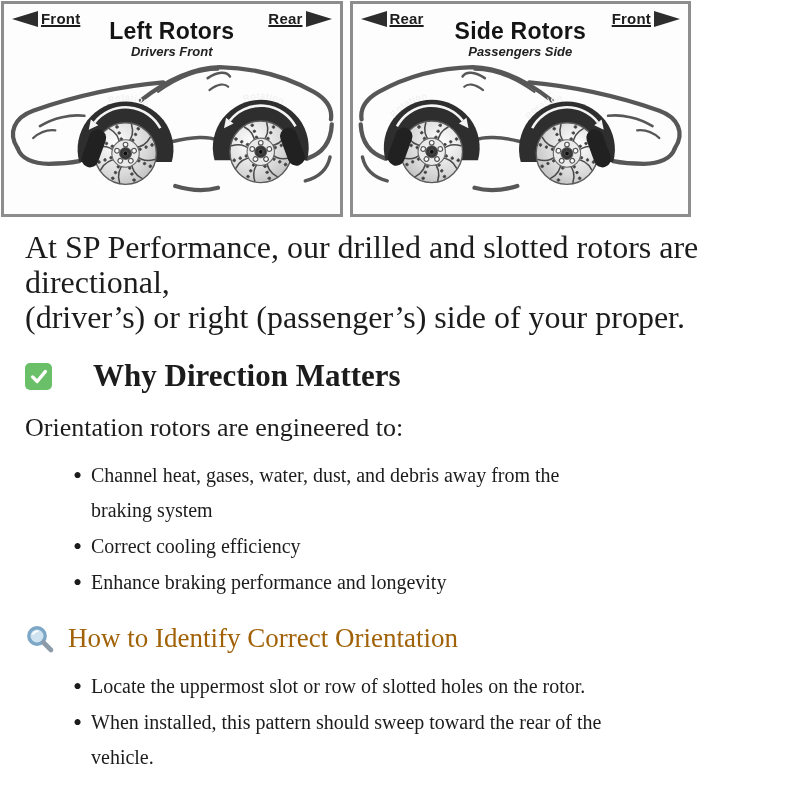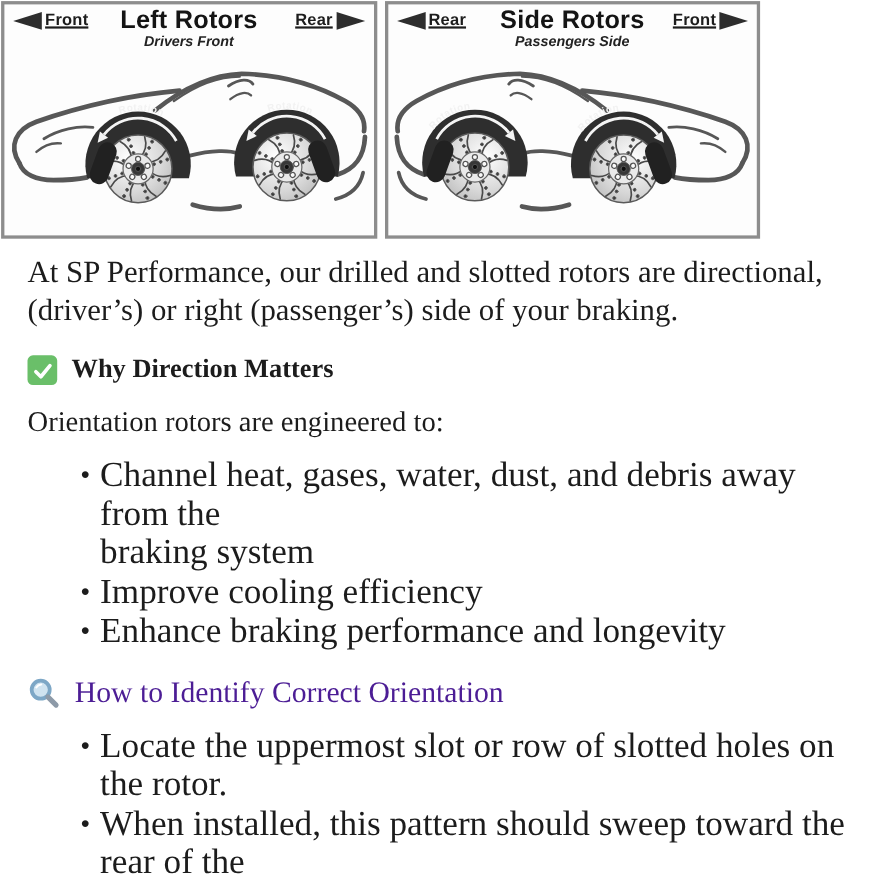--- a/index.html
+++ b/index.html
@@ -20,7 +20,7 @@
   .tri { width:0; height:0; border-top:8px solid transparent; border-bottom:8px solid transparent; }
   .tri-left  { border-right:26px solid #2d2d2d; }
   .tri-right { border-left:26px solid #2d2d2d; }
-  .ptitlewrap { position:absolute; left:50%; top:0; transform:translateX(-50%);
+  .ptitlewrap { position:absolute; left:50%; top:14px; transform:translateX(-50%);
                 text-align:center; z-index:3; width:220px;
                 font-family:"Liberation Sans","DejaVu Sans",sans-serif; }
   .ptitle { font-weight:bold; font-size:23px; color:#141414; letter-spacing:.2px; white-space:nowrap; }

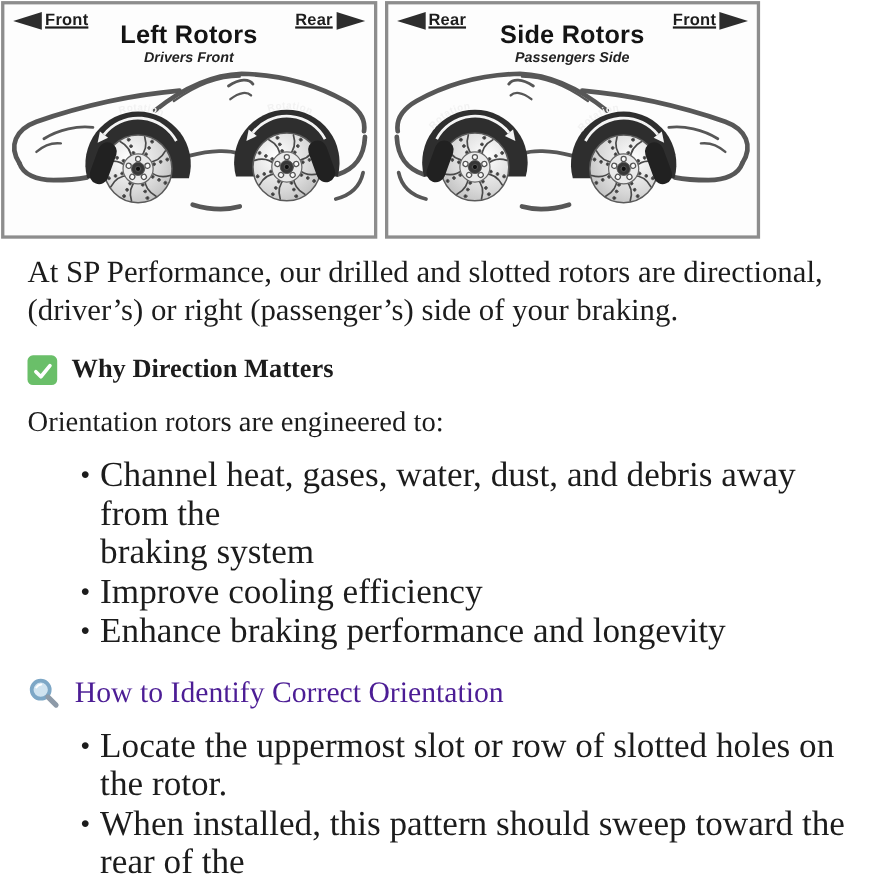--- a/index.html
+++ b/index.html
@@ -28,7 +28,7 @@
 
   
   .content { padding:12px 25px 0 25px; }
-  .intro-line { font-size:28px; line-height:35px; }
+  .intro-line { font-size:32px; line-height:35px; }
   .sec-head { display:flex; align-items:center; gap:13px; margin-top:23px; }
   .sec-title-bold { font-size:24px; font-weight:bold; }
   .sec-title-reg  { font-size:27px; font-weight:normal; color:#4c1d95; }

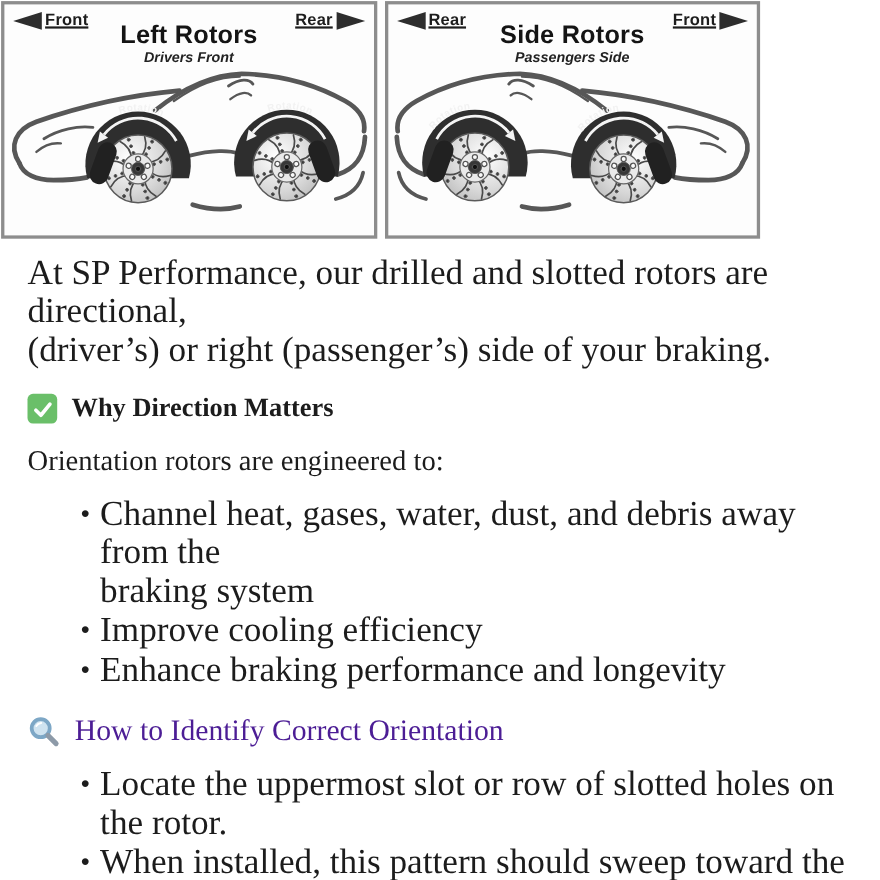--- a/index.html
+++ b/index.html
@@ -198,7 +198,7 @@
 
   <div>
     <div class="intro-line">At SP Performance, our drilled and slotted rotors are directional,</div>
-    <div class="intro-line">(driver’s) or right (passenger’s) side of your braking.</div>
+    <div class="intro-line">(driver’s) or right (passenger’s) side of your proper.</div>
   </div>
 
   <div class="sec-head">

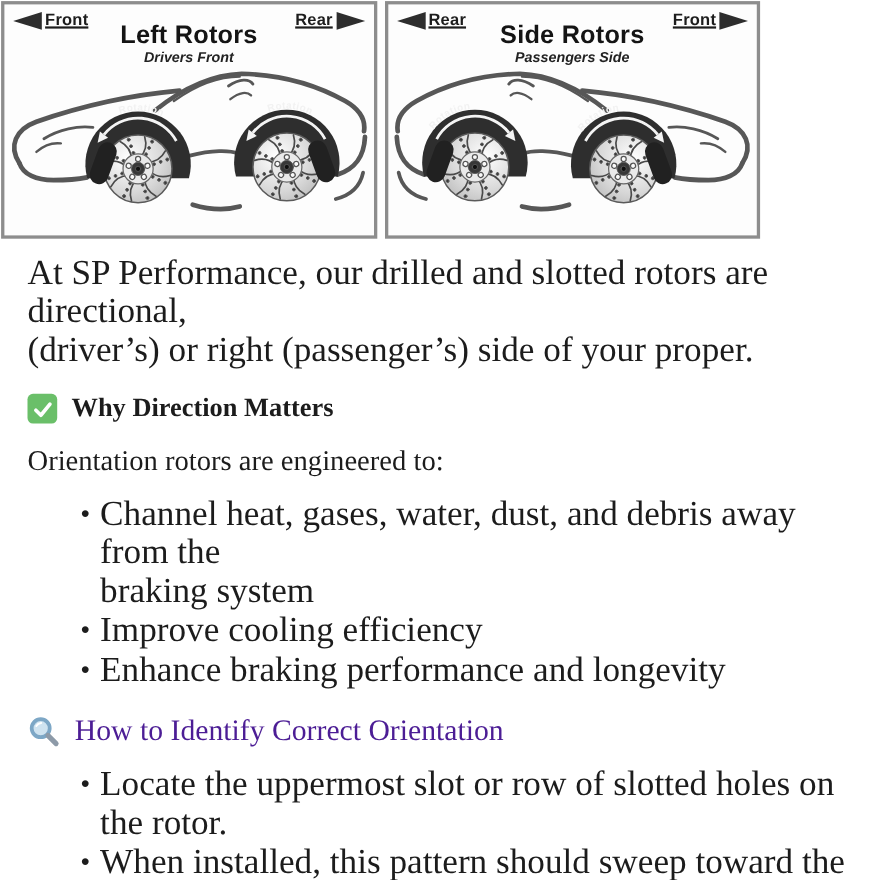--- a/index.html
+++ b/index.html
@@ -30,7 +30,7 @@
   .content { padding:12px 25px 0 25px; }
   .intro-line { font-size:32px; line-height:35px; }
   .sec-head { display:flex; align-items:center; gap:13px; margin-top:23px; }
-  .sec-title-bold { font-size:24px; font-weight:bold; }
+  .sec-title-bold { font-size:31px; font-weight:bold;margin-left:28px; }
   .sec-title-reg  { font-size:27px; font-weight:normal; color:#4c1d95; }
   .lead { font-size:26px; margin-top:19px; }
   ul.blist { list-style:none; margin-top:15px; padding-left:66px; }

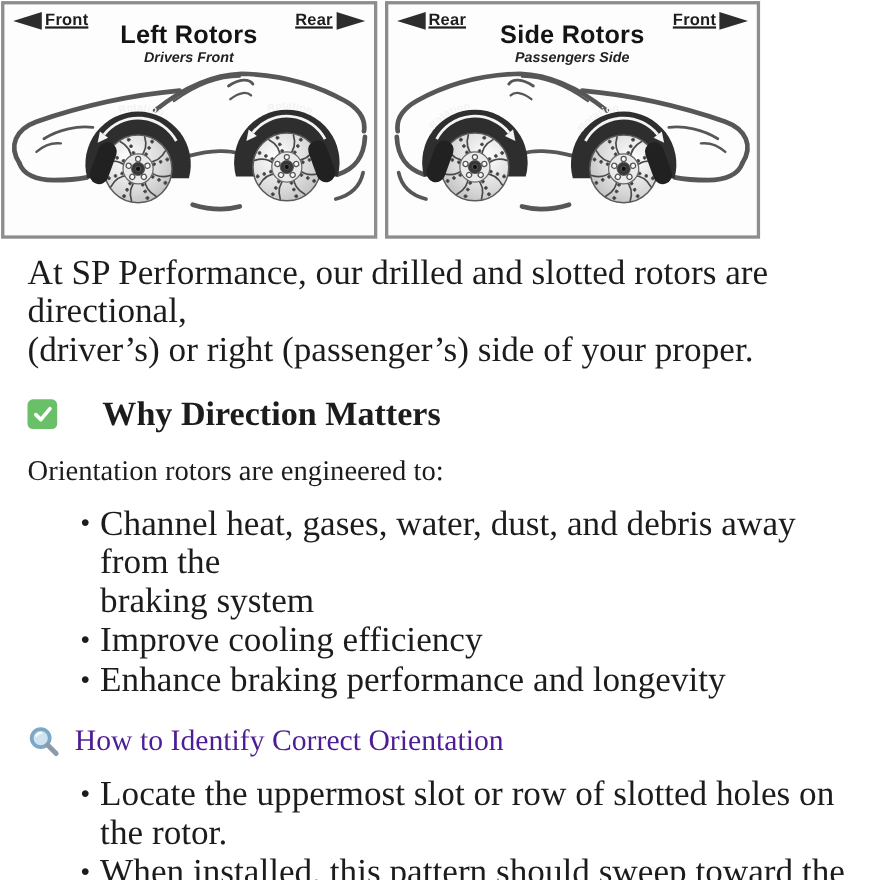--- a/index.html
+++ b/index.html
@@ -34,7 +34,7 @@
   .sec-title-reg  { font-size:27px; font-weight:normal; color:#4c1d95; }
   .lead { font-size:26px; margin-top:19px; }
   ul.blist { list-style:none; margin-top:15px; padding-left:66px; }
-  ul.blist li { position:relative; font-size:32px; line-height:35px; margin-bottom:1px; }
+  ul.blist li { position:relative; font-size:20px; line-height:35px; margin-bottom:1px; }
   ul.blist li::before { content:"•"; position:absolute; left:-18px; top:0; font-size:26px; }
   .bl { display:block; }
 

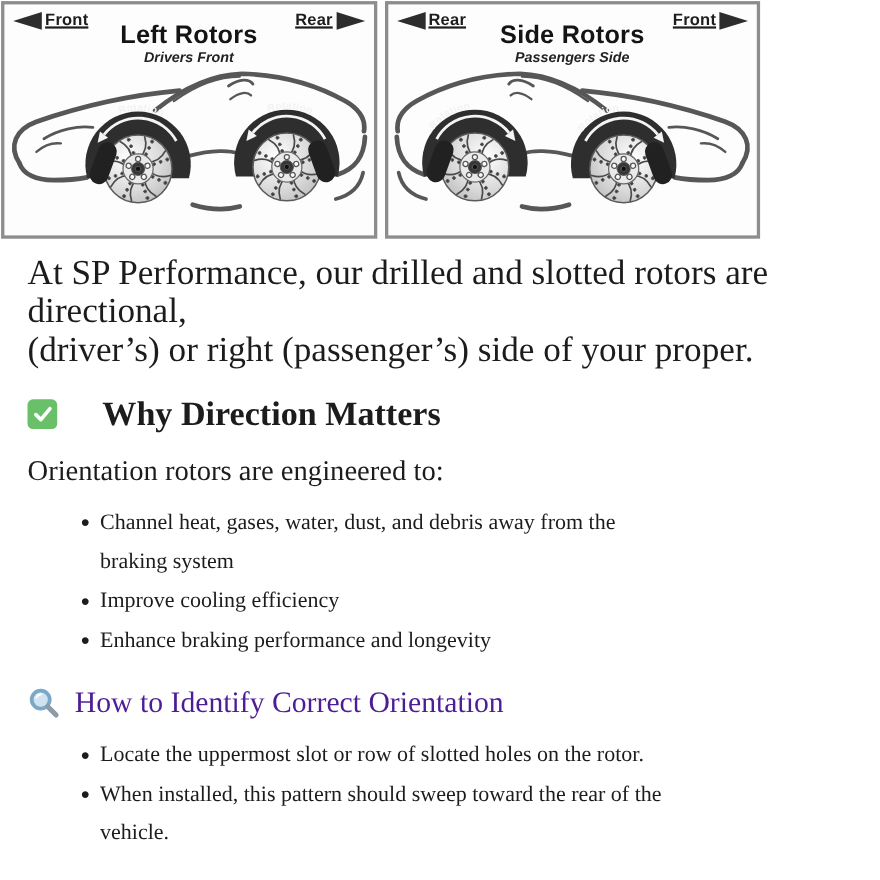--- a/index.html
+++ b/index.html
@@ -218,7 +218,7 @@
       <span class="bl">braking system</span>
     </li>
     <li>
-      <span class="bl">Improve cooling efficiency</span>
+      <span class="bl">Correct cooling efficiency</span>
     </li>
     <li>
       <span class="bl">Enhance braking performance and longevity</span>

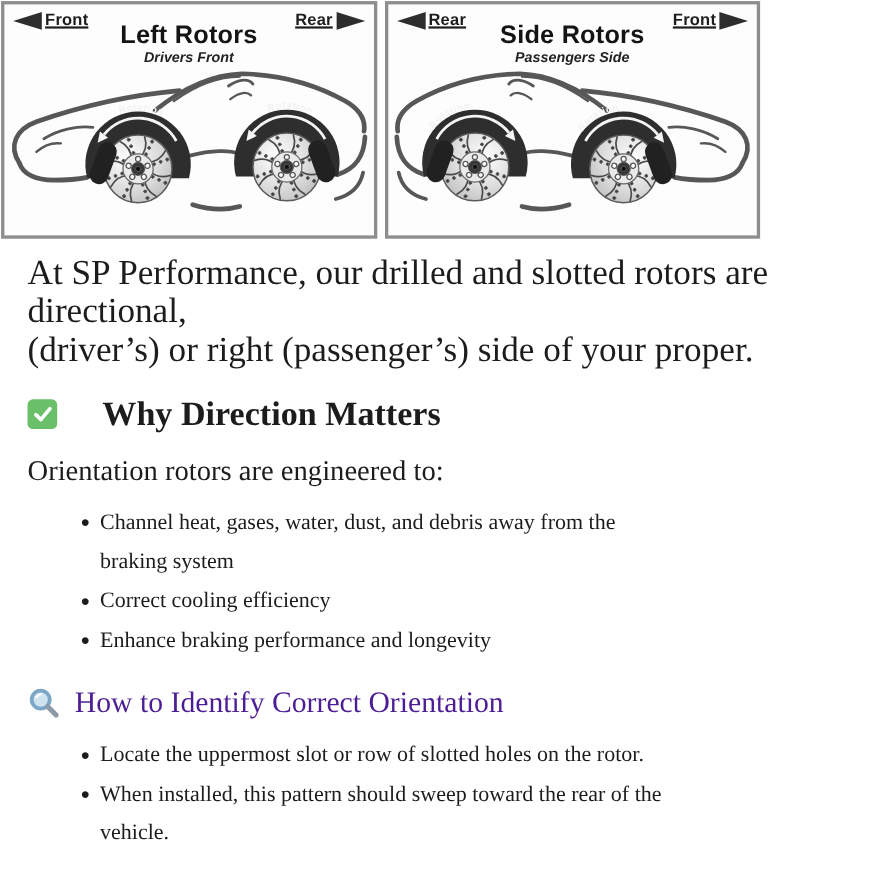--- a/index.html
+++ b/index.html
@@ -31,7 +31,7 @@
   .intro-line { font-size:32px; line-height:35px; }
   .sec-head { display:flex; align-items:center; gap:13px; margin-top:23px; }
   .sec-title-bold { font-size:31px; font-weight:bold;margin-left:28px; }
-  .sec-title-reg  { font-size:27px; font-weight:normal; color:#4c1d95; }
+  .sec-title-reg  { font-size:27px; font-weight:normal; color:#a16207; }
   .lead { font-size:26px; margin-top:19px; }
   ul.blist { list-style:none; margin-top:15px; padding-left:66px; }
   ul.blist li { position:relative; font-size:20px; line-height:35px; margin-bottom:1px; }

